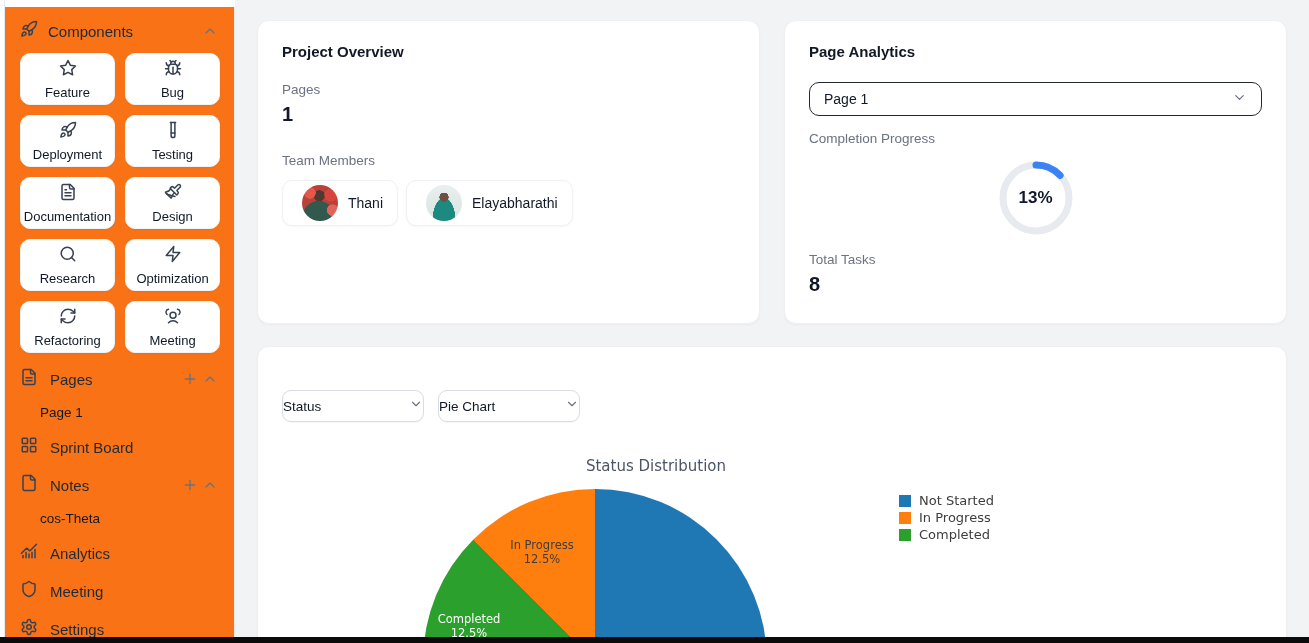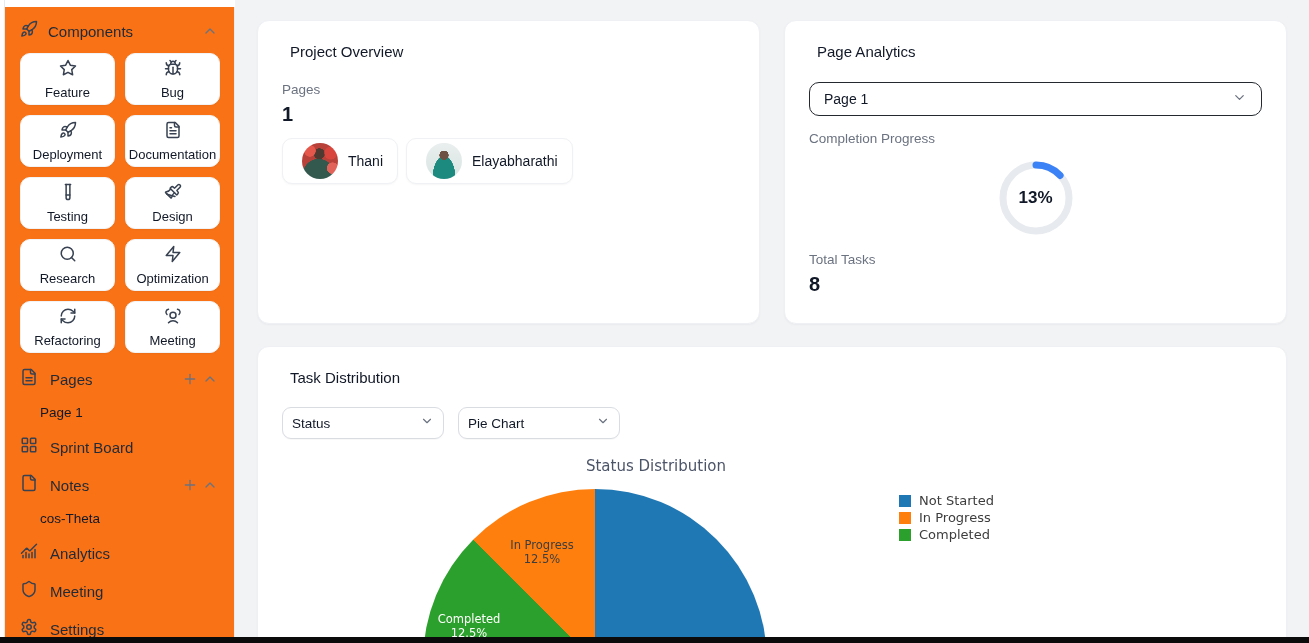--- a/index.html
+++ b/index.html
@@ -32,7 +32,7 @@
   .card { background:#fff; border:1px solid #eef0f3; border-radius:12px; box-shadow:0 1px 2px rgba(16,24,40,.04); }
   .row1 { position:absolute; top:20px; left:22px; right:22px; height:304px; display:grid; grid-template-columns:1fr 1fr; gap:24px; }
   .card-pad { padding:22px 24px; }
-  .card-title { font-size:15px; font-weight:400; color:#111827;margin-left:8px; }
+  .card-title { font-size:15px; font-weight:700; color:#111827; }
   .muted { font-size:13.5px; color:#6b7280; }
   .big-num { font-size:20px; font-weight:700; color:#111827; }
 

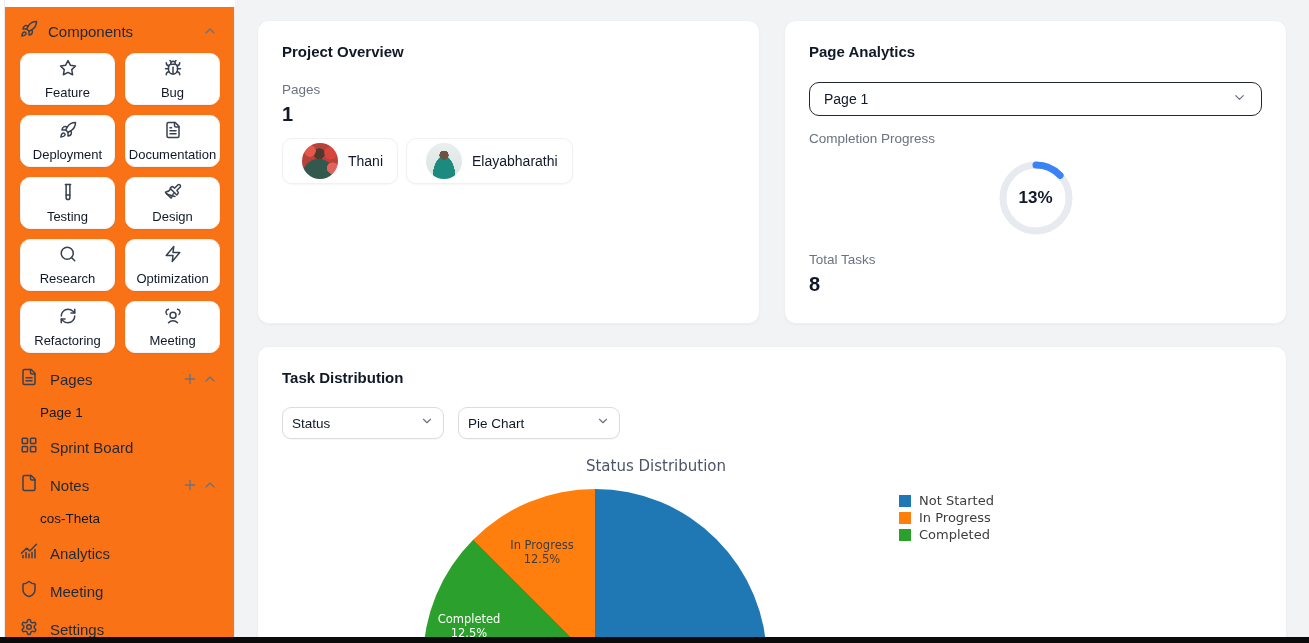--- a/index.html
+++ b/index.html
@@ -284,6 +284,7 @@
       <h2 class="card-title">Project Overview</h2>
       <div class="muted" style="margin-top:22px">Pages</div>
       <div class="big-num" style="margin-top:6px">1</div>
+      <div class="muted" style="margin-top:27px">Team Members</div>
       <div class="chips">
         <div class="chip">
           <span class="avatar thani"></span>

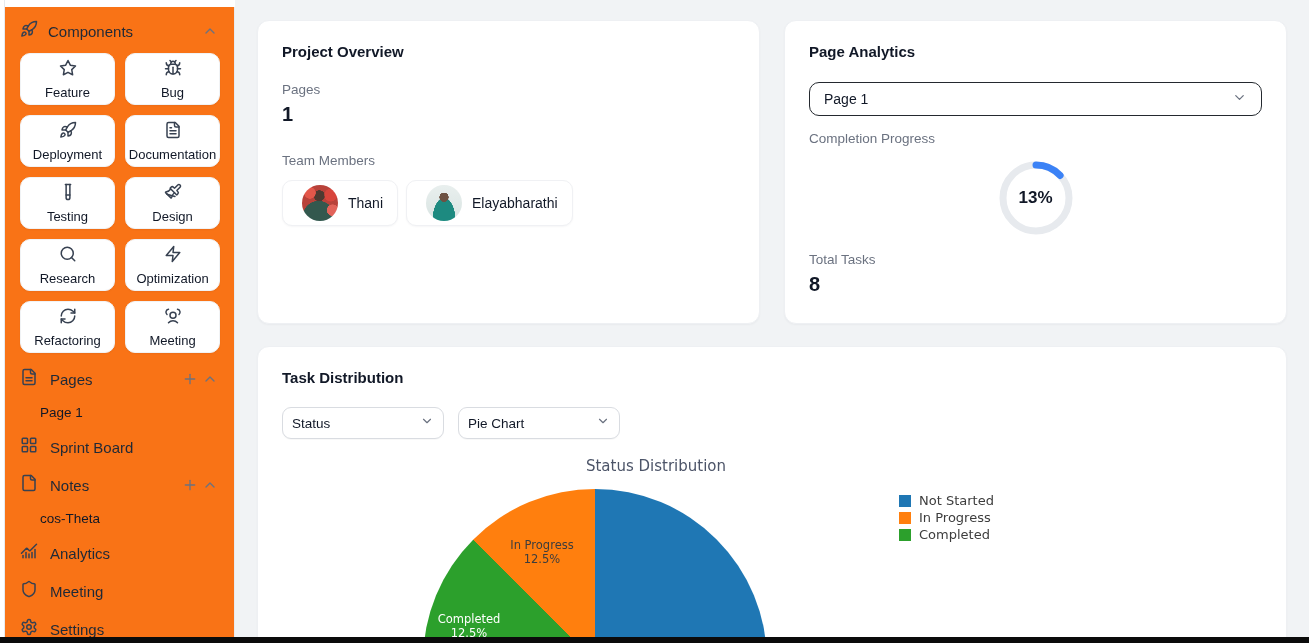--- a/index.html
+++ b/index.html
@@ -140,6 +140,14 @@
     </div>
     <div class="comp-card">
       <span class="icon-dark"><svg width="18" height="18" viewBox="0 0 24 24" fill="none" stroke="currentColor" stroke-width="2" stroke-linecap="round" stroke-linejoin="round">
+            <path d="M14.5 2v17.5c0 1.4-1.1 2.5-2.5 2.5s-2.5-1.1-2.5-2.5V2"></path>
+            <path d="M8.5 2h7"></path>
+            <path d="M14.5 16h-5"></path>
+          </svg></span>
+      <span class="clbl">Testing</span>
+    </div>
+    <div class="comp-card">
+      <span class="icon-dark"><svg width="18" height="18" viewBox="0 0 24 24" fill="none" stroke="currentColor" stroke-width="2" stroke-linecap="round" stroke-linejoin="round">
             <path d="M15 2H6a2 2 0 0 0-2 2v16a2 2 0 0 0 2 2h12a2 2 0 0 0 2-2V7z"></path>
             <path d="M14 2v4a2 2 0 0 0 2 2h4"></path>
             <path d="M16 13H8"></path>
@@ -147,14 +155,6 @@
             <path d="M10 9H8"></path>
           </svg></span>
       <span class="clbl">Documentation</span>
-    </div>
-    <div class="comp-card">
-      <span class="icon-dark"><svg width="18" height="18" viewBox="0 0 24 24" fill="none" stroke="currentColor" stroke-width="2" stroke-linecap="round" stroke-linejoin="round">
-            <path d="M14.5 2v17.5c0 1.4-1.1 2.5-2.5 2.5s-2.5-1.1-2.5-2.5V2"></path>
-            <path d="M8.5 2h7"></path>
-            <path d="M14.5 16h-5"></path>
-          </svg></span>
-      <span class="clbl">Testing</span>
     </div>
     <div class="comp-card">
       <span class="icon-dark"><svg width="18" height="18" viewBox="0 0 24 24" fill="none" stroke="currentColor" stroke-width="2" stroke-linecap="round" stroke-linejoin="round">

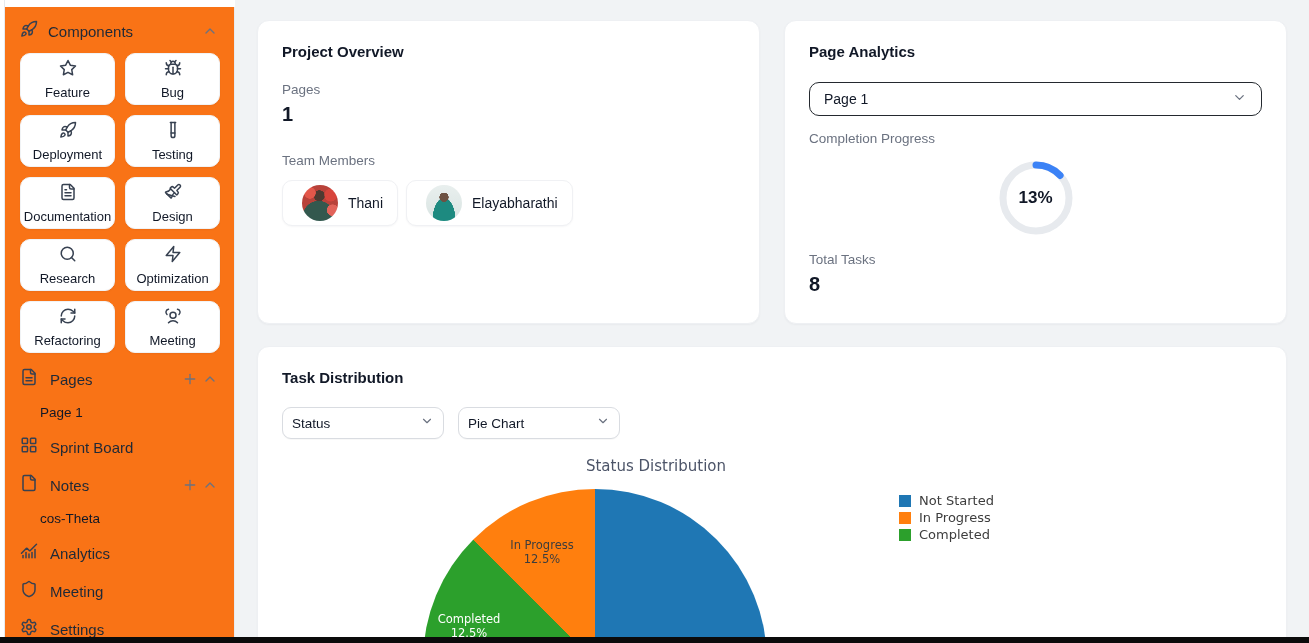--- a/index.html
+++ b/index.html
@@ -319,7 +319,6 @@
   </div>
 
   <section class="card card3 card-pad">
-    <h2 class="card-title">Task Distribution</h2>
     <div class="controls">
       <div class="select-lite">
         <span class="val">Status</span>

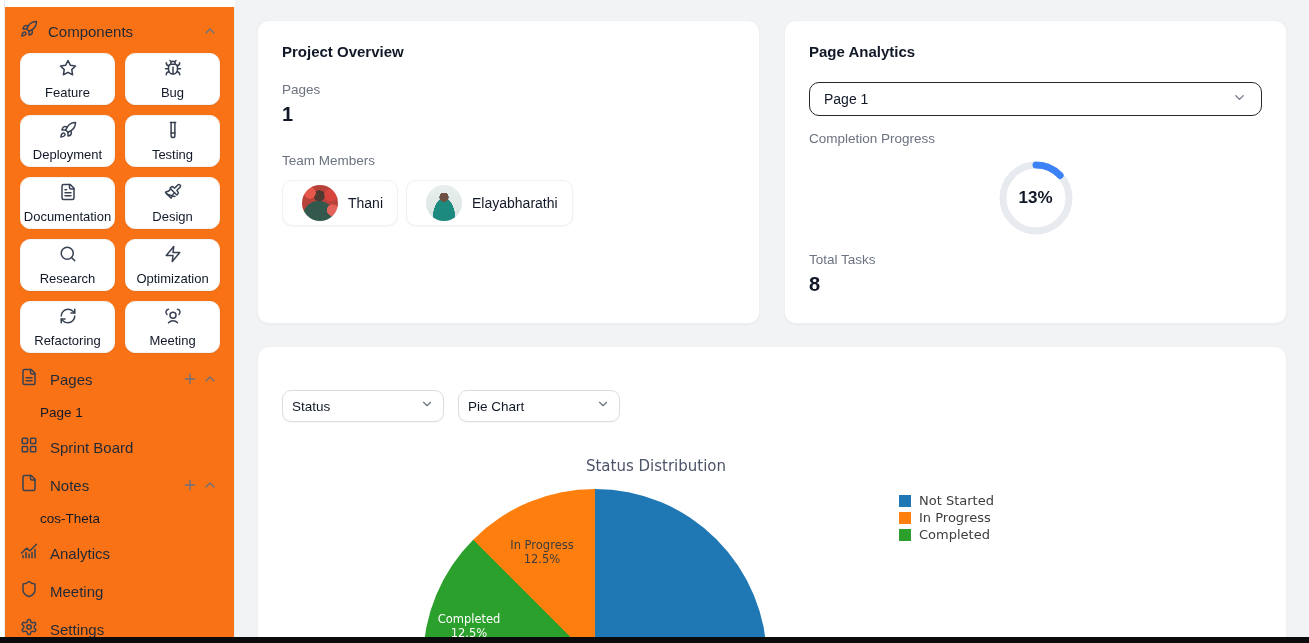--- a/index.html
+++ b/index.html
@@ -65,8 +65,8 @@
   
   .card3 { position:absolute; top:346px; left:22px; right:22px; height:360px; overflow:hidden; }
   .controls { display:flex; gap:14px; margin-top:21px; }
-  .select-lite { width:162px; height:32px; border:1px solid #d9dce1; border-radius:9px; background:#fff;
-    display:flex; align-items:center; padding:0 9px; cursor:pointer; box-shadow:0 1px 1px rgba(16,24,40,.03); }
+  .select-lite { width:142px; height:32px; border:1px solid #d9dce1; border-radius:9px; background:#fff;
+    display:flex; align-items:center; padding:0 0; cursor:pointer; box-shadow:0 1px 1px rgba(16,24,40,.03); }
   .select-lite .val { font-size:13.5px; color:#111827; flex:1; }
 
   .chart { position:absolute; left:0; top:0; right:0; bottom:0; pointer-events:none;

